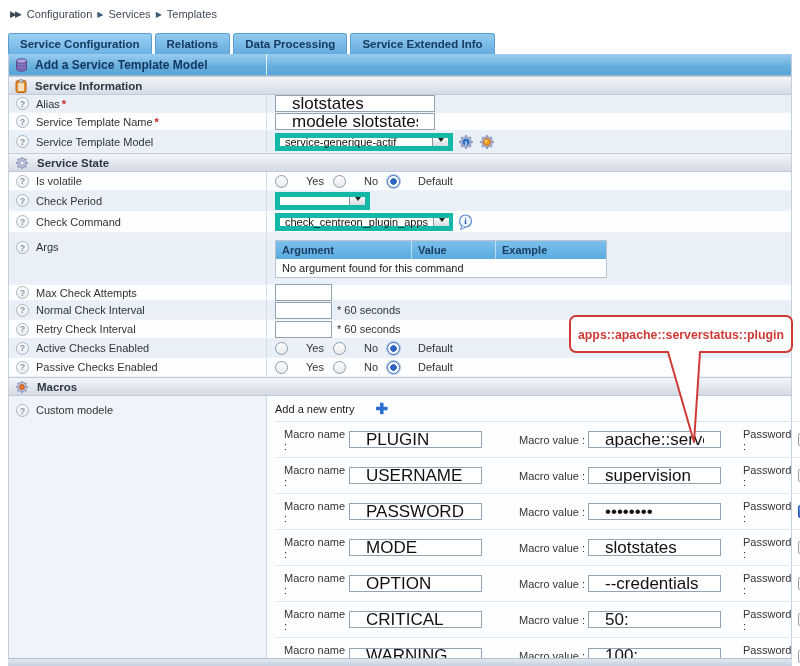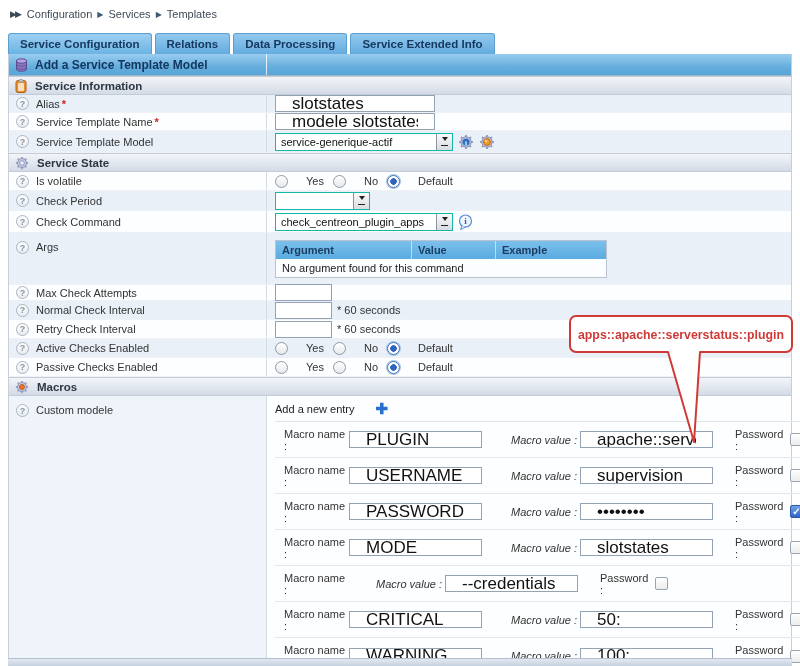--- a/index.html
+++ b/index.html
@@ -53,7 +53,7 @@
   .w160{width:160px}.w57{width:57px}.w133{width:133px}
 
   
-  .select { display:inline-flex; height:18px; border:1px solid #14b8a6; background:#fff; align-items:stretch; }
+  .select { display:inline-flex; height:18px; border:5px solid #14b8a6; background:#fff; align-items:stretch; }
   .sel-text { flex:1; display:flex; align-items:center; padding:0 5px; color:#111; }
   .sel-btn { width:16px; flex:none; border-left:1px solid #8795a5;
     background:linear-gradient(#fafafa,#d8dce0); display:flex; flex-direction:column;

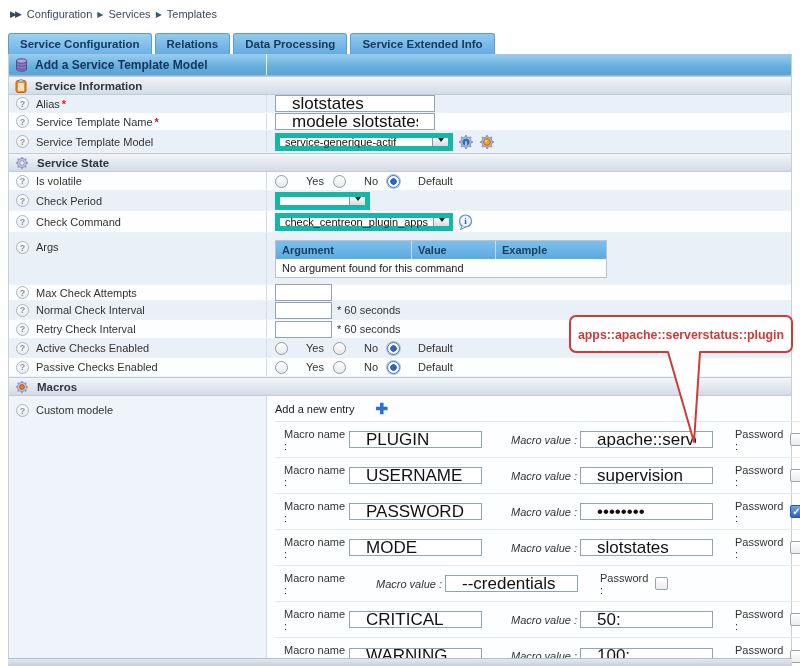--- a/index.html
+++ b/index.html
@@ -92,7 +92,7 @@
   .macrow:last-child { border-bottom:none; }
   .mlabel { color:#333;padding-left:9px; }
   .mlabel.name { width:72px; }
-  .mlabel.val { margin-left:20px; width:76px;font-style:italic; }
+  .mlabel.val { margin-left:28px; width:76px; }
   .mlabel.pwd { margin-left:13px; width:62px; }
   .macrow input { margin-left:2px; }
   .macrow .cb { margin-left:2px; }

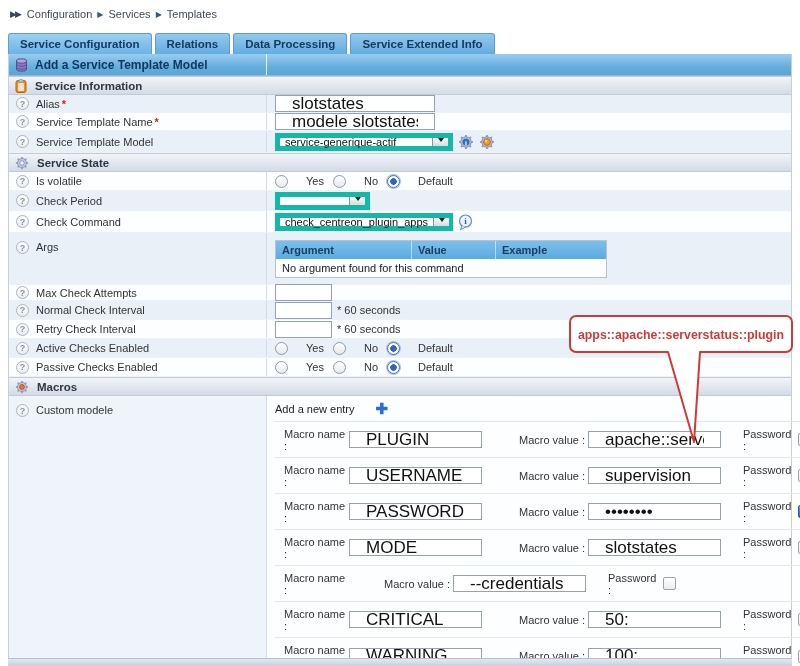--- a/index.html
+++ b/index.html
@@ -431,6 +431,7 @@
 
       <div class="macrow">
         <span class="mlabel name">Macro name :</span>
+        <input class="txt w133" value="OPTION" style="">
         <span class="mlabel val">Macro value :</span>
         <input class="txt w133" value="--credentials" style="">
         <span class="mlabel pwd">Password :</span>

